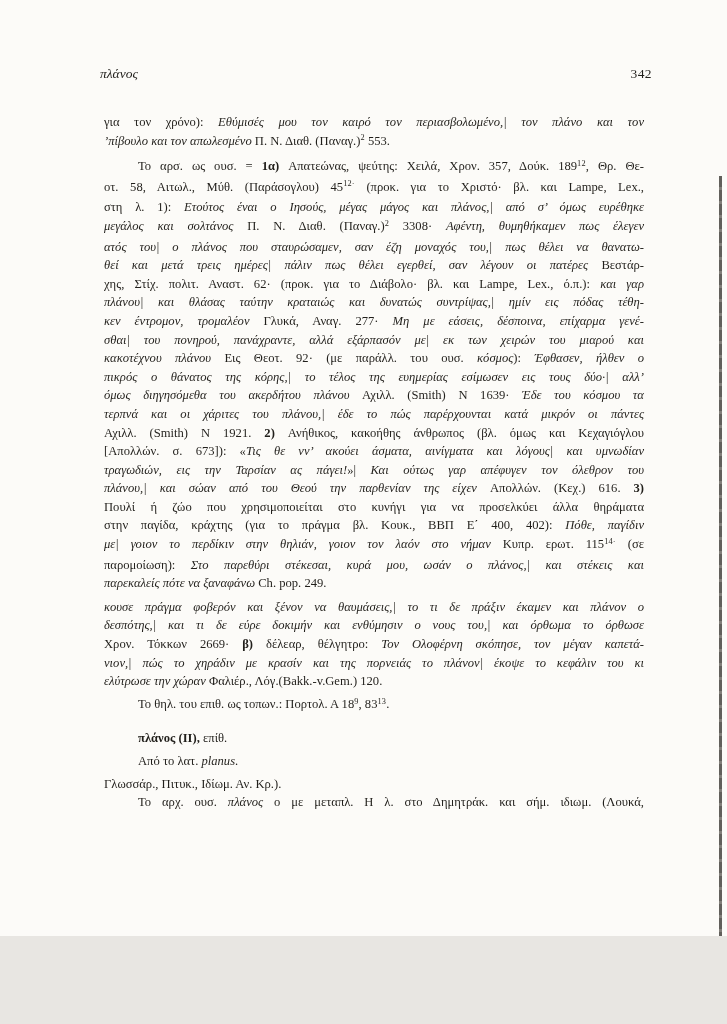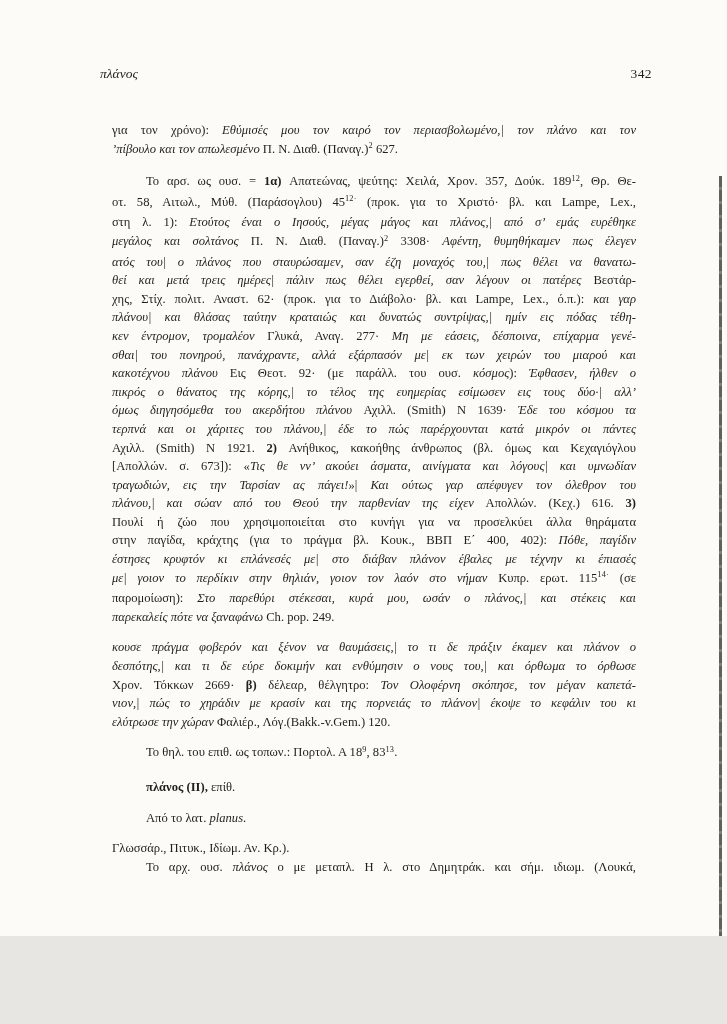--- a/index.html
+++ b/index.html
@@ -23,7 +23,7 @@
     position:absolute;left:100px;top:109px;width:548px;
     font-size:12.6px;line-height:18.6px;
   }
-  .para{margin:12px;font-family:Liberation Serif, serif;}
+  .para{margin:4px;font-family:Liberation Serif, serif;}
   .line{text-align:justify;text-align-last:justify;}
   .line.last{text-align-last:left;}
   .line.indent{text-indent:34px;}

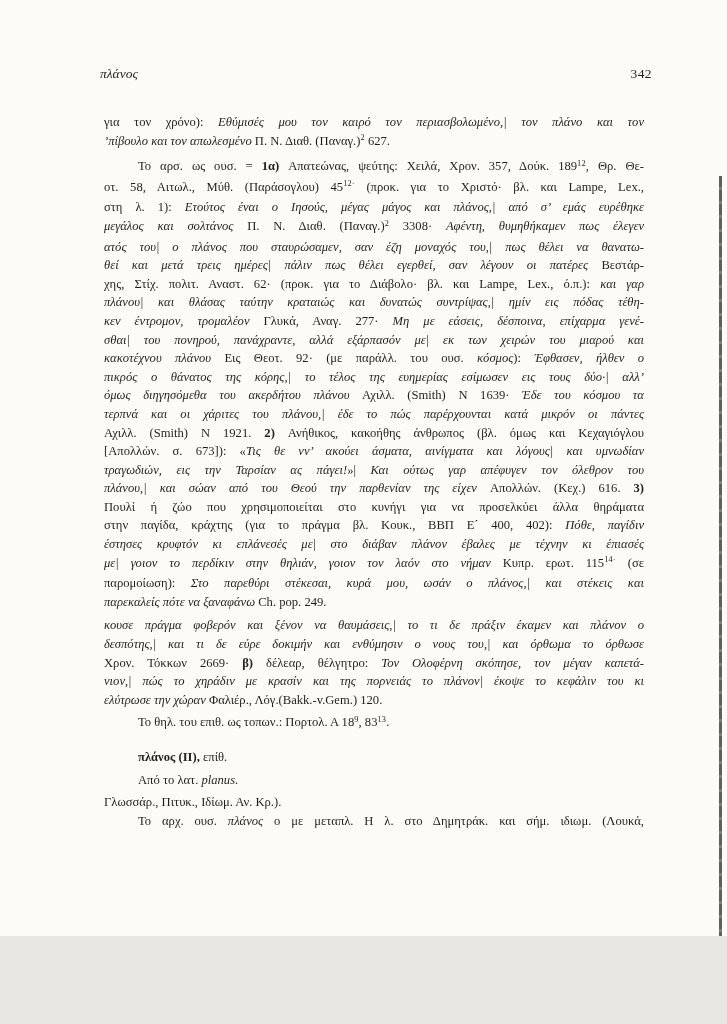--- a/index.html
+++ b/index.html
@@ -53,7 +53,7 @@
   <div class="content" id="text-column">
       <div class="para">
         <div class="line"><span>για τον χρόνο): </span><span class="it">Εθύμισές μου τον καιρό τον περιασβολωμένο,| τον πλάνο και τον</span></div>
-        <div class="line last"><span class="it">’πίβουλο και τον απωλεσμένο </span><span>Π. Ν. Διαθ. (Παναγ.)</span><span class="sup">2</span><span> 627.</span></div>
+        <div class="line last"><span class="it">’πίβουλο και τον απωλεσμένο </span><span>Π. Ν. Διαθ. (Παναγ.)</span><span class="sup">2</span><span> 553.</span></div>
       </div>
       <div class="para" style="margin-top: 5px;">
         <div class="line indent"><span>Το αρσ. ως ουσ. = </span><span class="bd">1α) </span><span>Απατεώνας, ψεύτης: Χειλά, Χρον. 357, Δούκ. 189</span><span class="sup">12</span><span>, Θρ. Θε-</span></div>

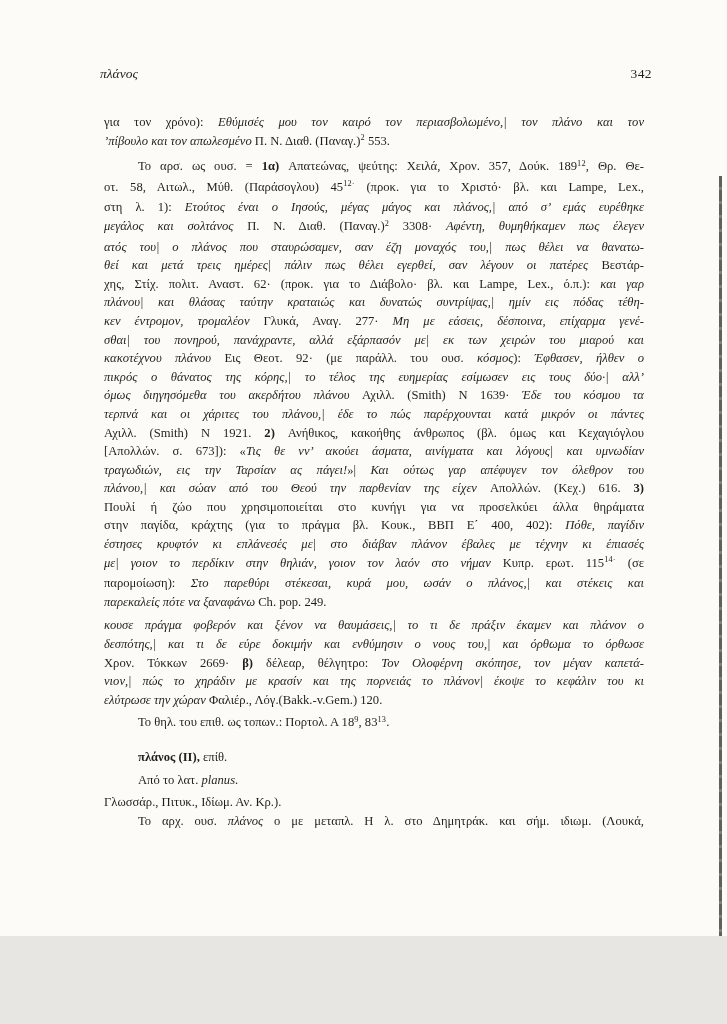--- a/index.html
+++ b/index.html
@@ -58,7 +58,7 @@
       <div class="para" style="margin-top: 5px;">
         <div class="line indent"><span>Το αρσ. ως ουσ. = </span><span class="bd">1α) </span><span>Απατεώνας, ψεύτης: Χειλά, Χρον. 357, Δούκ. 189</span><span class="sup">12</span><span>, Θρ. Θε-</span></div>
         <div class="line"><span>οτ. 58, Αιτωλ., Μύθ. (Παράσογλου) 45</span><span class="sup">12·</span><span> (προκ. για το Χριστό· βλ. και Lampe, Lex.,</span></div>
-        <div class="line"><span>στη λ. 1): </span><span class="it">Ετούτος έναι ο Ιησούς, μέγας μάγος και πλάνος,| από σ’ εμάς ευρέθηκε</span></div>
+        <div class="line"><span>στη λ. 1): </span><span class="it">Ετούτος έναι ο Ιησούς, μέγας μάγος και πλάνος,| από σ’ όμως ευρέθηκε</span></div>
         <div class="line"><span class="it">μεγάλος και σολτάνος </span><span>Π. Ν. Διαθ. (Παναγ.)</span><span class="sup">2</span><span> 3308· </span><span class="it">Αφέντη, θυμηθήκαμεν πως έλεγεν</span></div>
         <div class="line"><span class="it">ατός του| ο πλάνος που σταυρώσαμεν, σαν έζη μοναχός του,| πως θέλει να θανατω-</span></div>
         <div class="line"><span class="it">θεί και μετά τρεις ημέρες| πάλιν πως θέλει εγερθεί, σαν λέγουν οι πατέρες </span><span>Βεστάρ-</span></div>

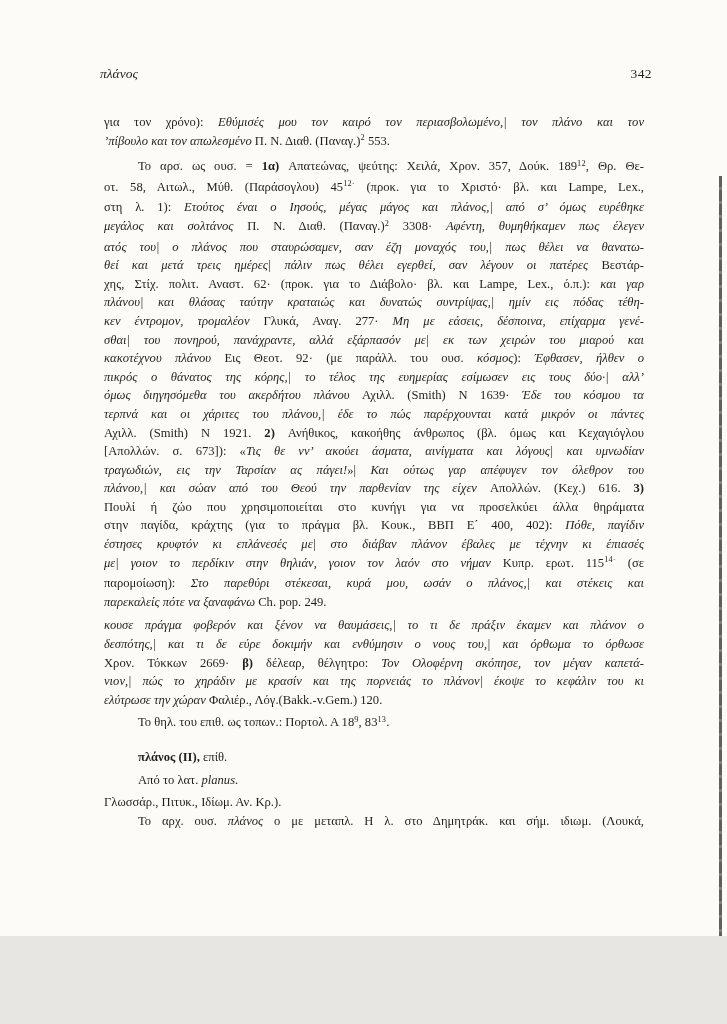--- a/index.html
+++ b/index.html
@@ -76,7 +76,6 @@
         <div class="line"><span class="it">πλάνου,| και σώαν από του Θεού την παρθενίαν της είχεν </span><span>Απολλών. (Κεχ.) 616. </span><span class="bd">3)</span></div>
         <div class="line"><span>Πουλί ή ζώο που χρησιμοποιείται στο κυνήγι για να προσελκύει άλλα θηράματα</span></div>
         <div class="line"><span>στην παγίδα, κράχτης (για το πράγμα βλ. Κουκ., ΒΒΠ Ε΄ 400, 402): </span><span class="it">Πόθε, παγίδιν</span></div>
-        <div class="line"><span class="it">έστησες κρυφτόν κι επλάνεσές με| στο διάβαν πλάνον έβαλες με τέχνην κι έπιασές</span></div>
         <div class="line"><span class="it">με| γοιον το περδίκιν στην θηλιάν, γοιον τον λαόν στο νήμαν </span><span>Κυπρ. ερωτ. 115</span><span class="sup">14·</span><span> (σε</span></div>
         <div class="line"><span>παρομοίωση): </span><span class="it">Στο παρεθύρι στέκεσαι, κυρά μου, ωσάν ο πλάνος,| και στέκεις και</span></div>
         <div class="line last"><span class="it">παρεκαλείς πότε να ξαναφάνω </span><span>Ch. pop. 249.</span></div>

